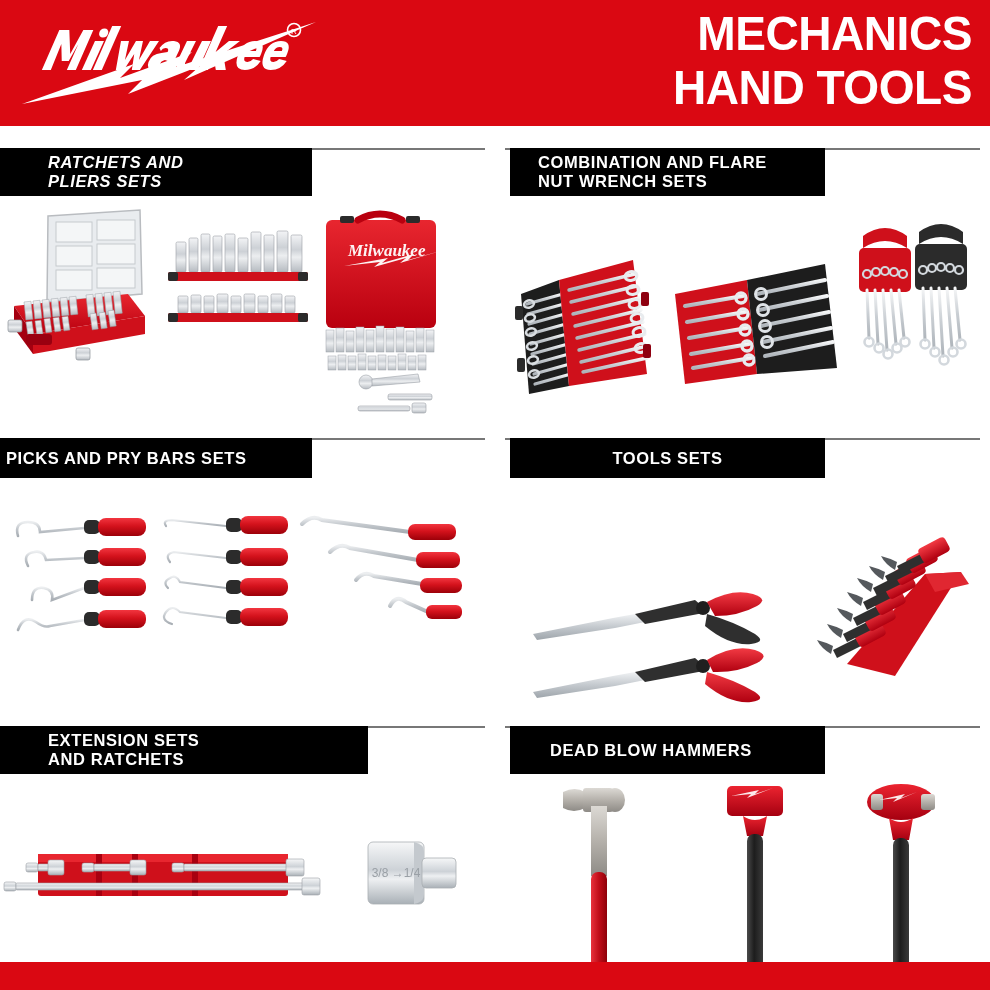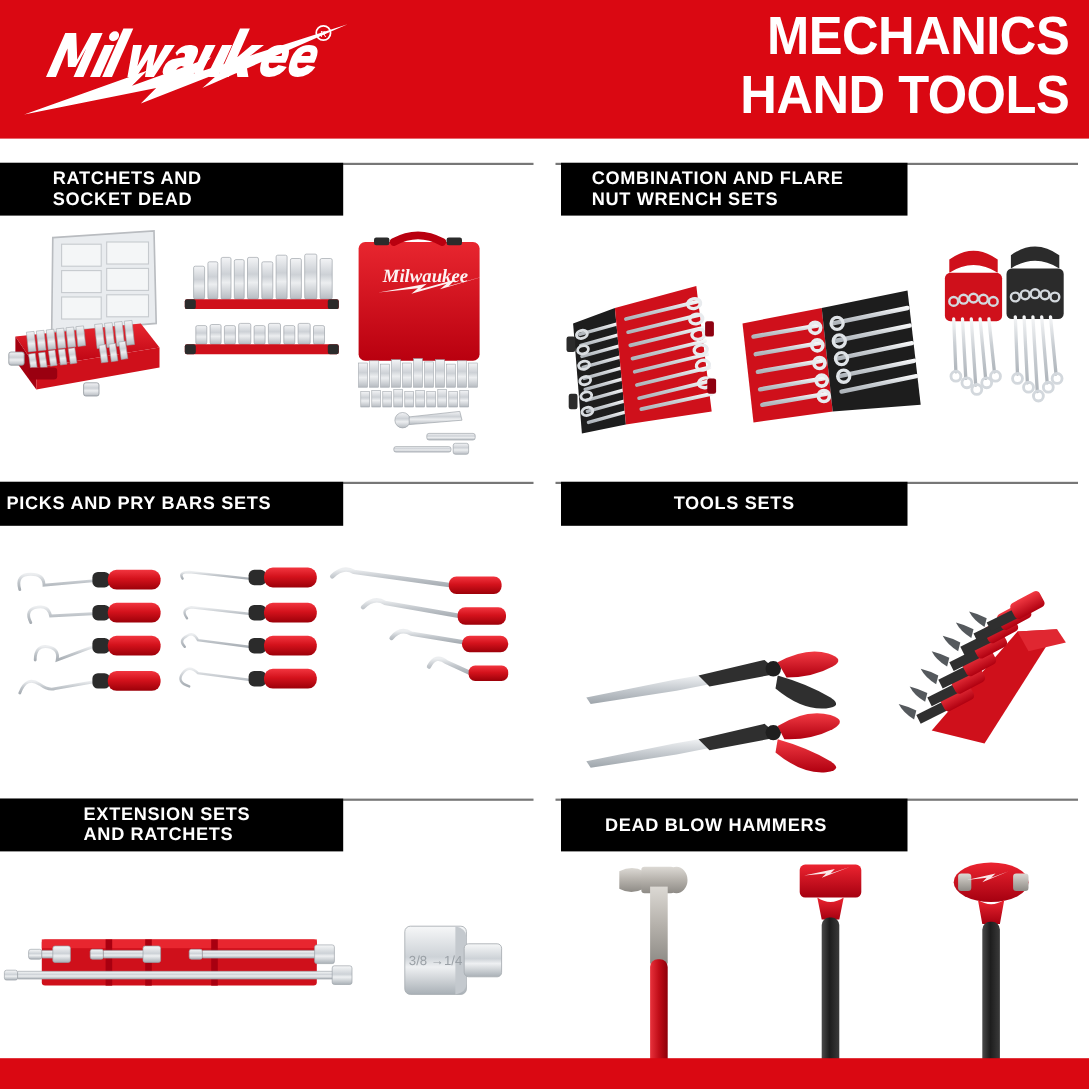--- a/index.html
+++ b/index.html
@@ -76,7 +76,7 @@
 
   
   .cell.c0 .banner { left: 0; width: 312px; padding-left: 48px; }
-  .cell.c0 .banner-text { text-align: left; }
+  .cell.c0 .banner-text { text-align: left; font-style: italic; }
   .cell.c1 .banner { left: 15px; width: 315px; padding-left: 28px; }
   .cell.c1 .banner-text { text-align: left; }
   .cell.c2 .banner { left: 0; width: 312px; height: 40px; padding-left: 6px; }

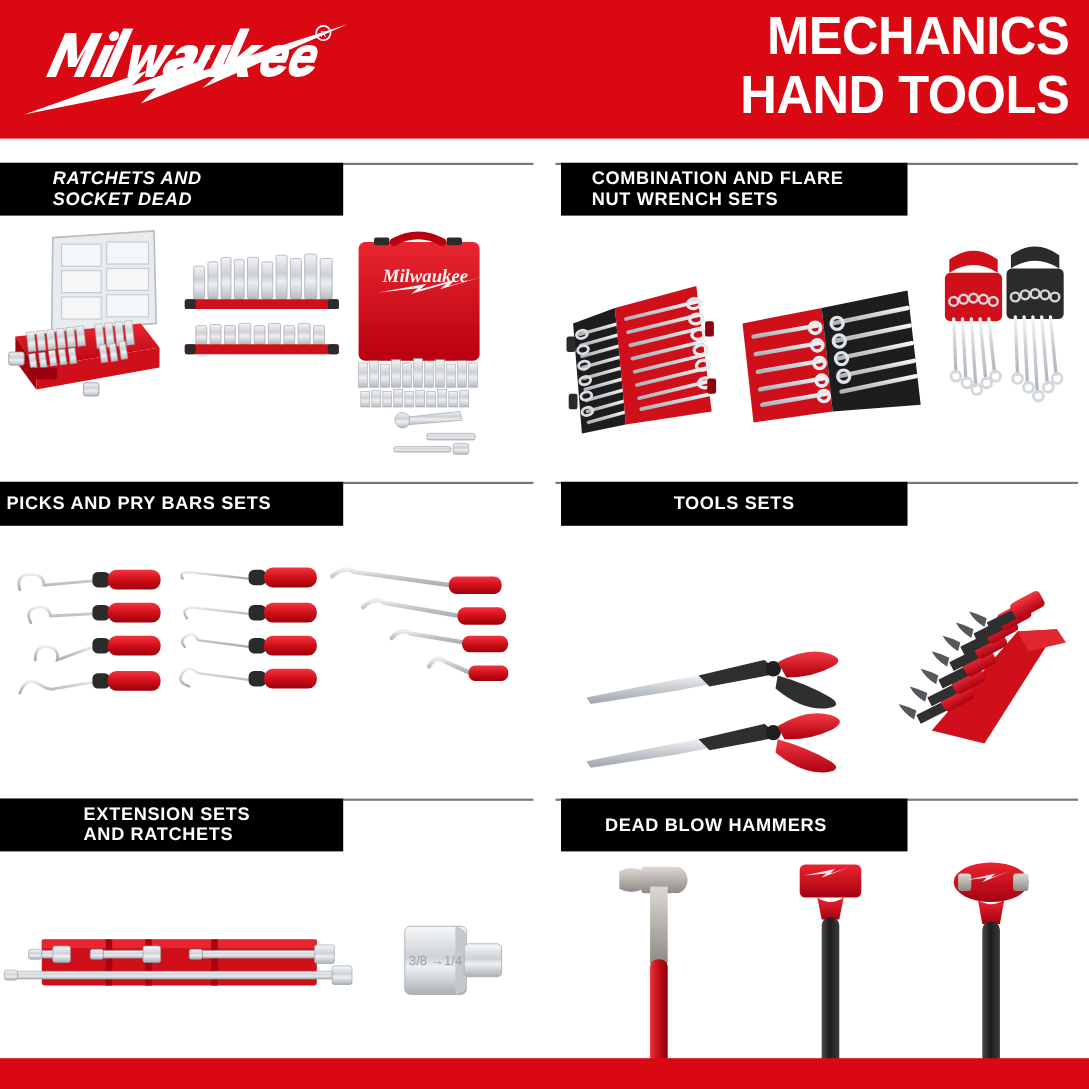--- a/index.html
+++ b/index.html
@@ -151,7 +151,7 @@
       <div class="banner">
         <div class="banner-text">
           <span>RATCHETS AND</span>
-          <span>SOCKET DEAD</span>
+          <span>PLIERS SETS</span>
         </div>
       </div>
       <div class="art">

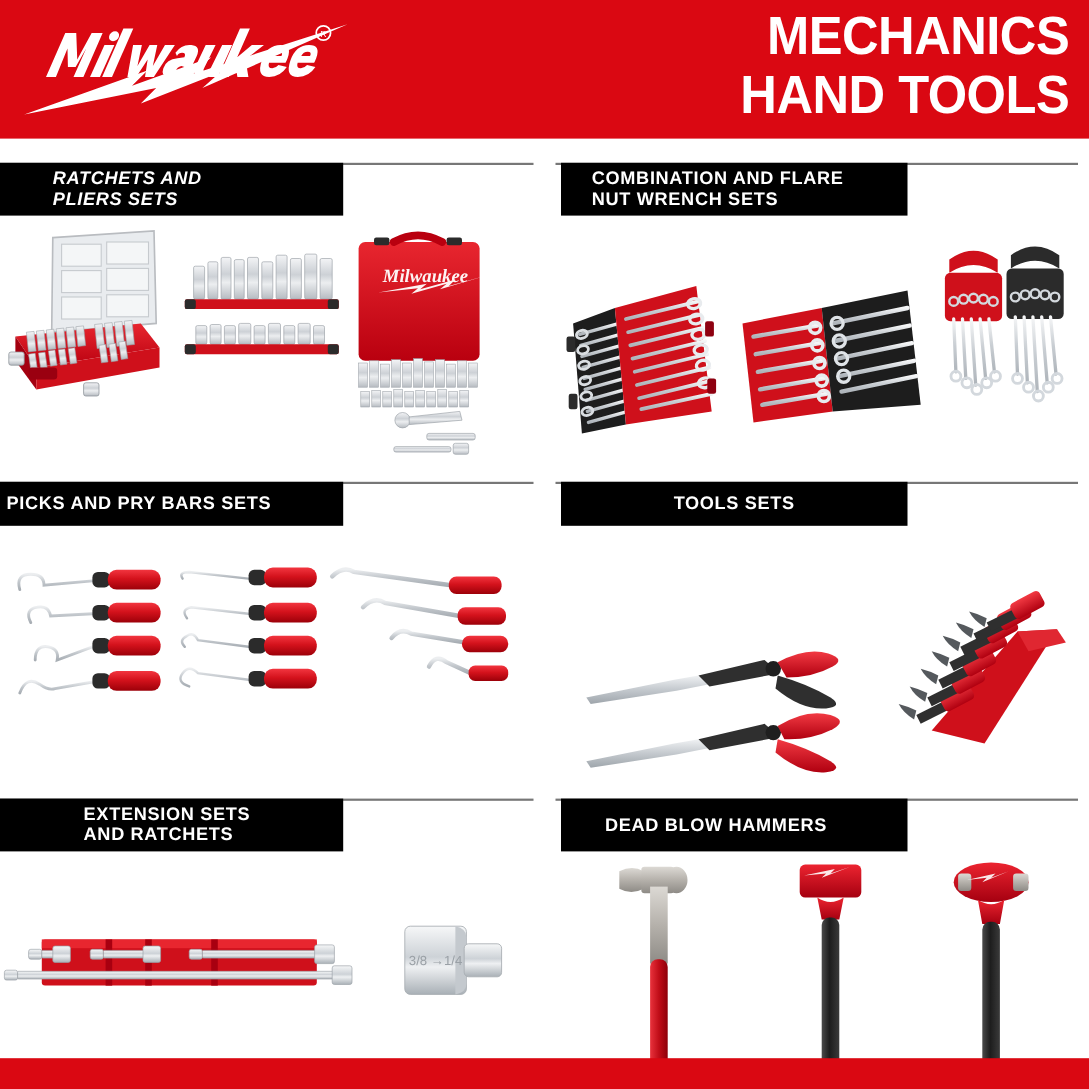--- a/index.html
+++ b/index.html
@@ -83,7 +83,7 @@
   .cell.c2 .banner-text { text-align: left; }
   .cell.c3 .banner { left: 15px; width: 315px; height: 40px; padding-left: 0; }
   .cell.c3 .banner-text { text-align: center; }
-  .cell.c4 .banner { left: 0; width: 312px; padding-left: 76px; }
+  .cell.c4 .banner { left: 0; width: 368px; padding-left: 48px; }
   .cell.c4 .banner-text { text-align: left; }
   .cell.c5 .banner { left: 15px; width: 315px; padding-left: 40px; }
   .cell.c5 .banner-text { text-align: left; }

